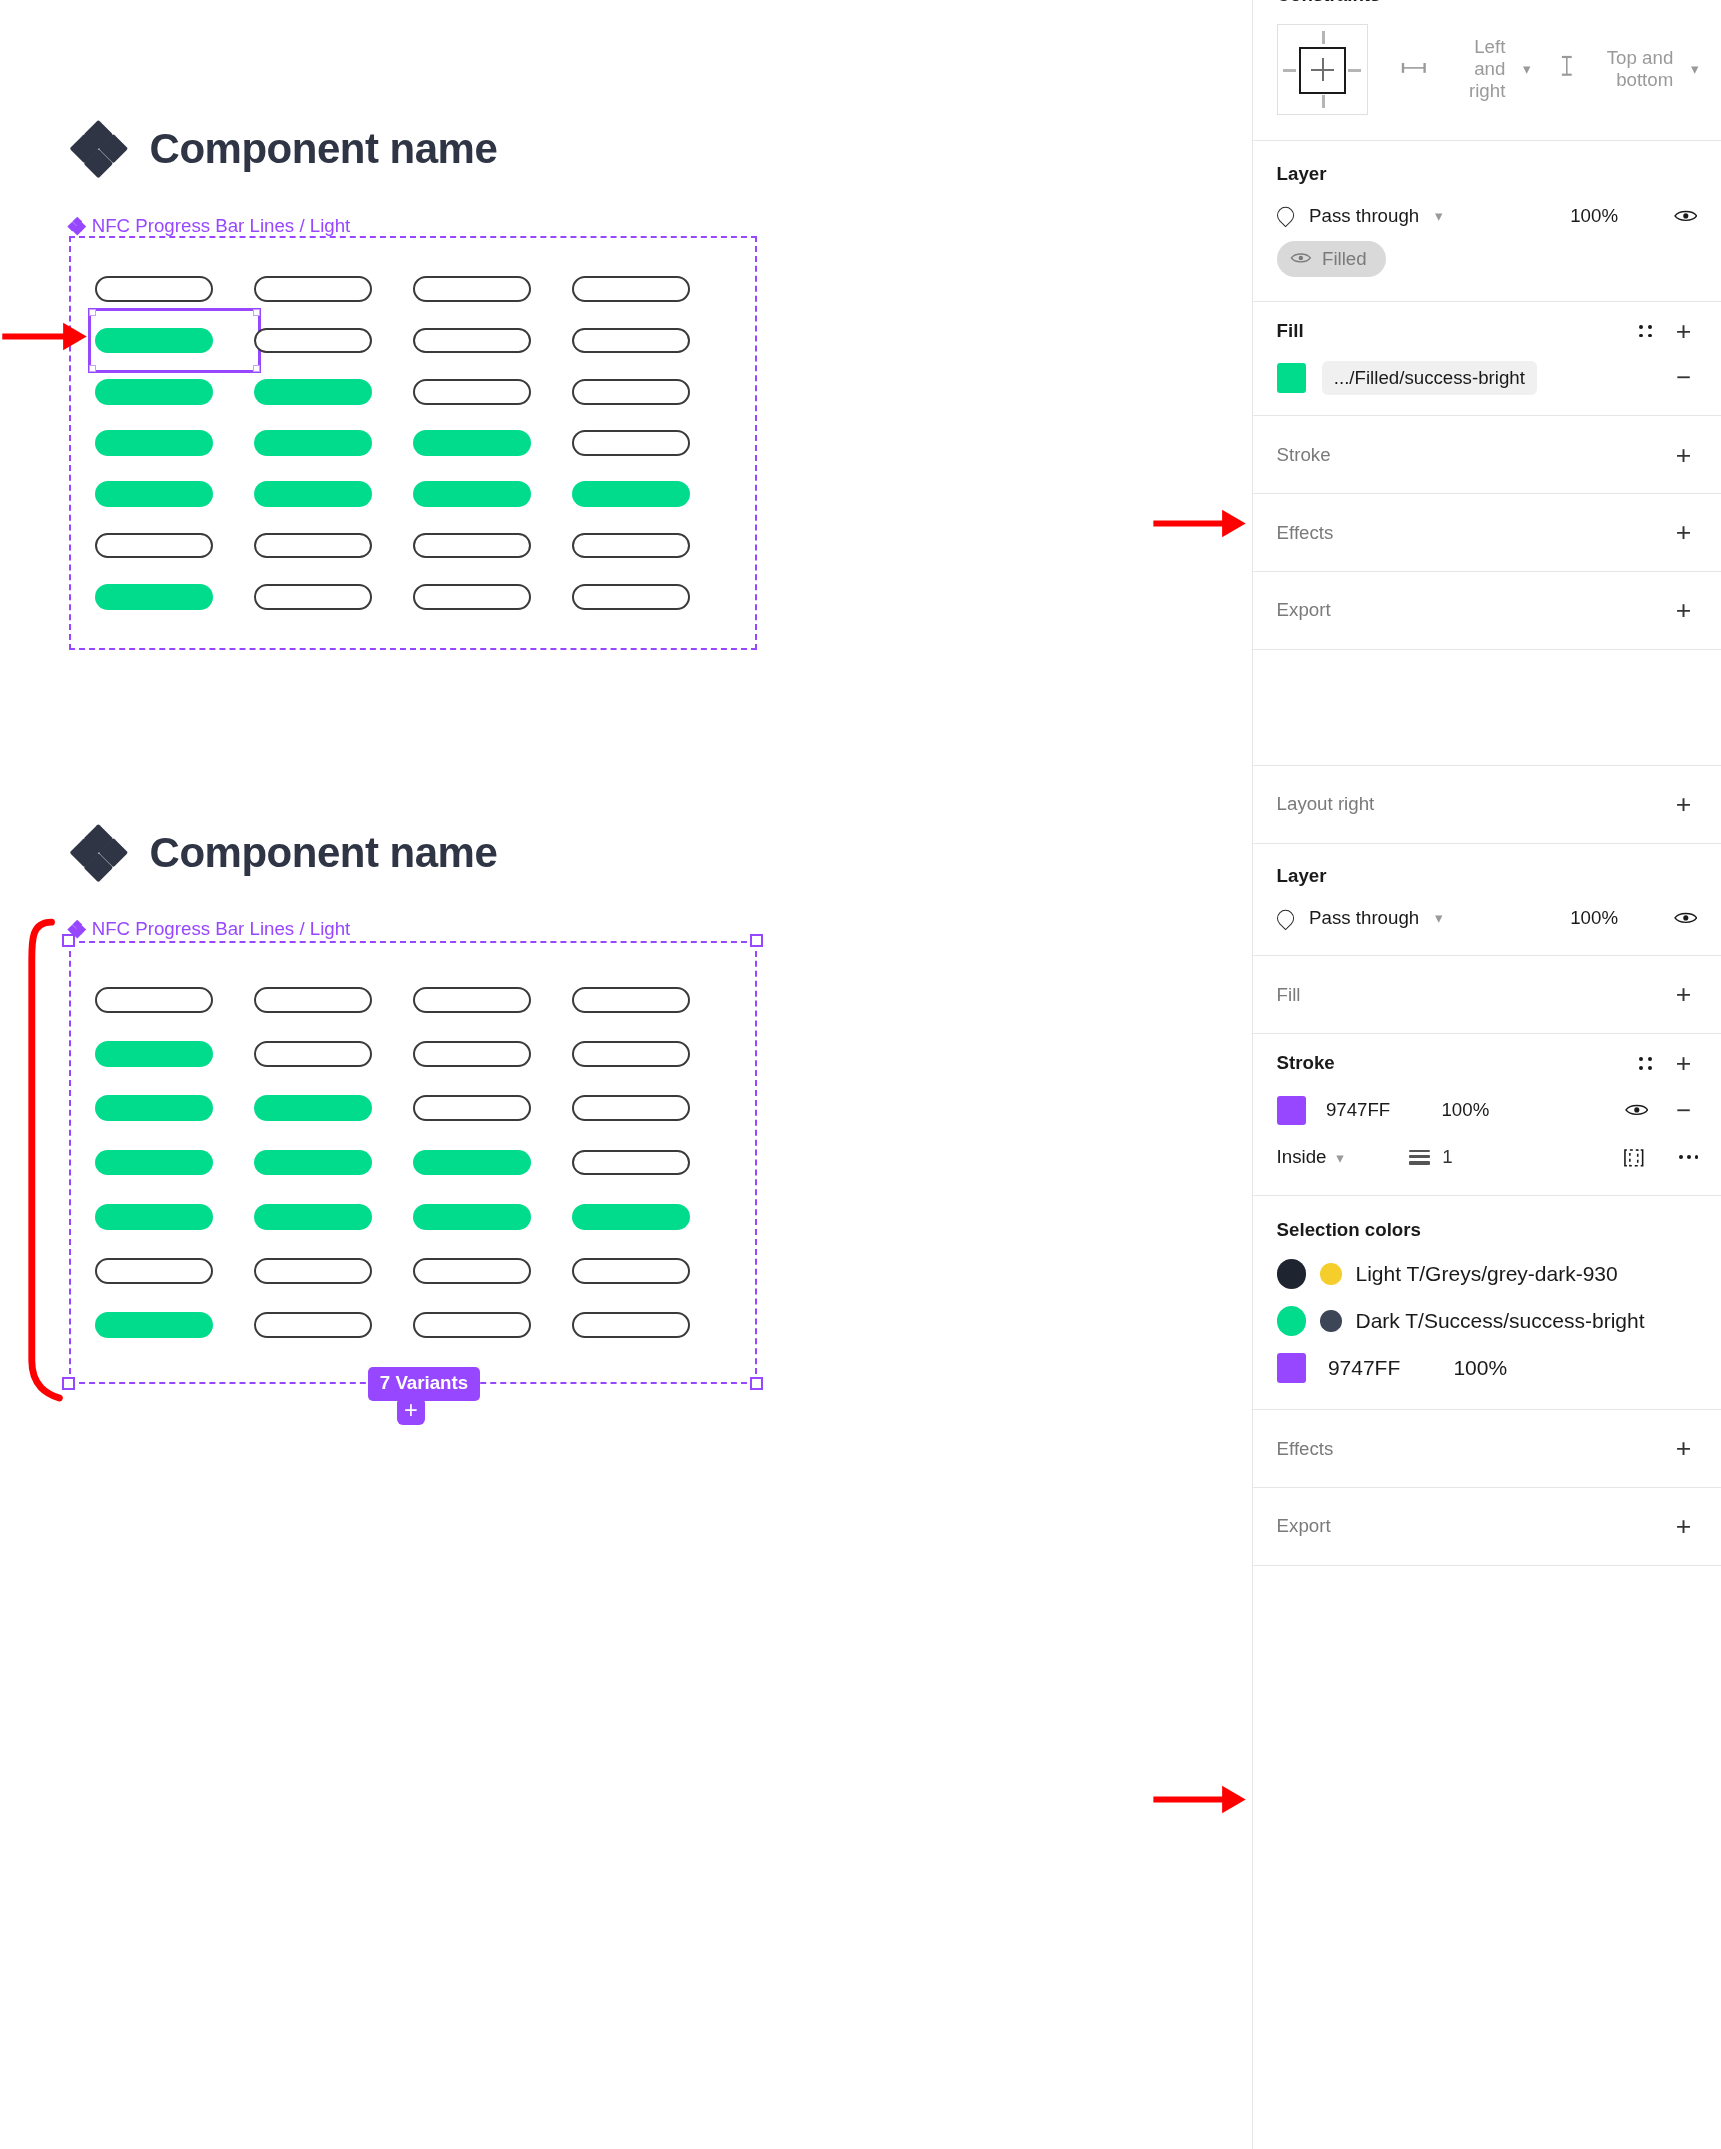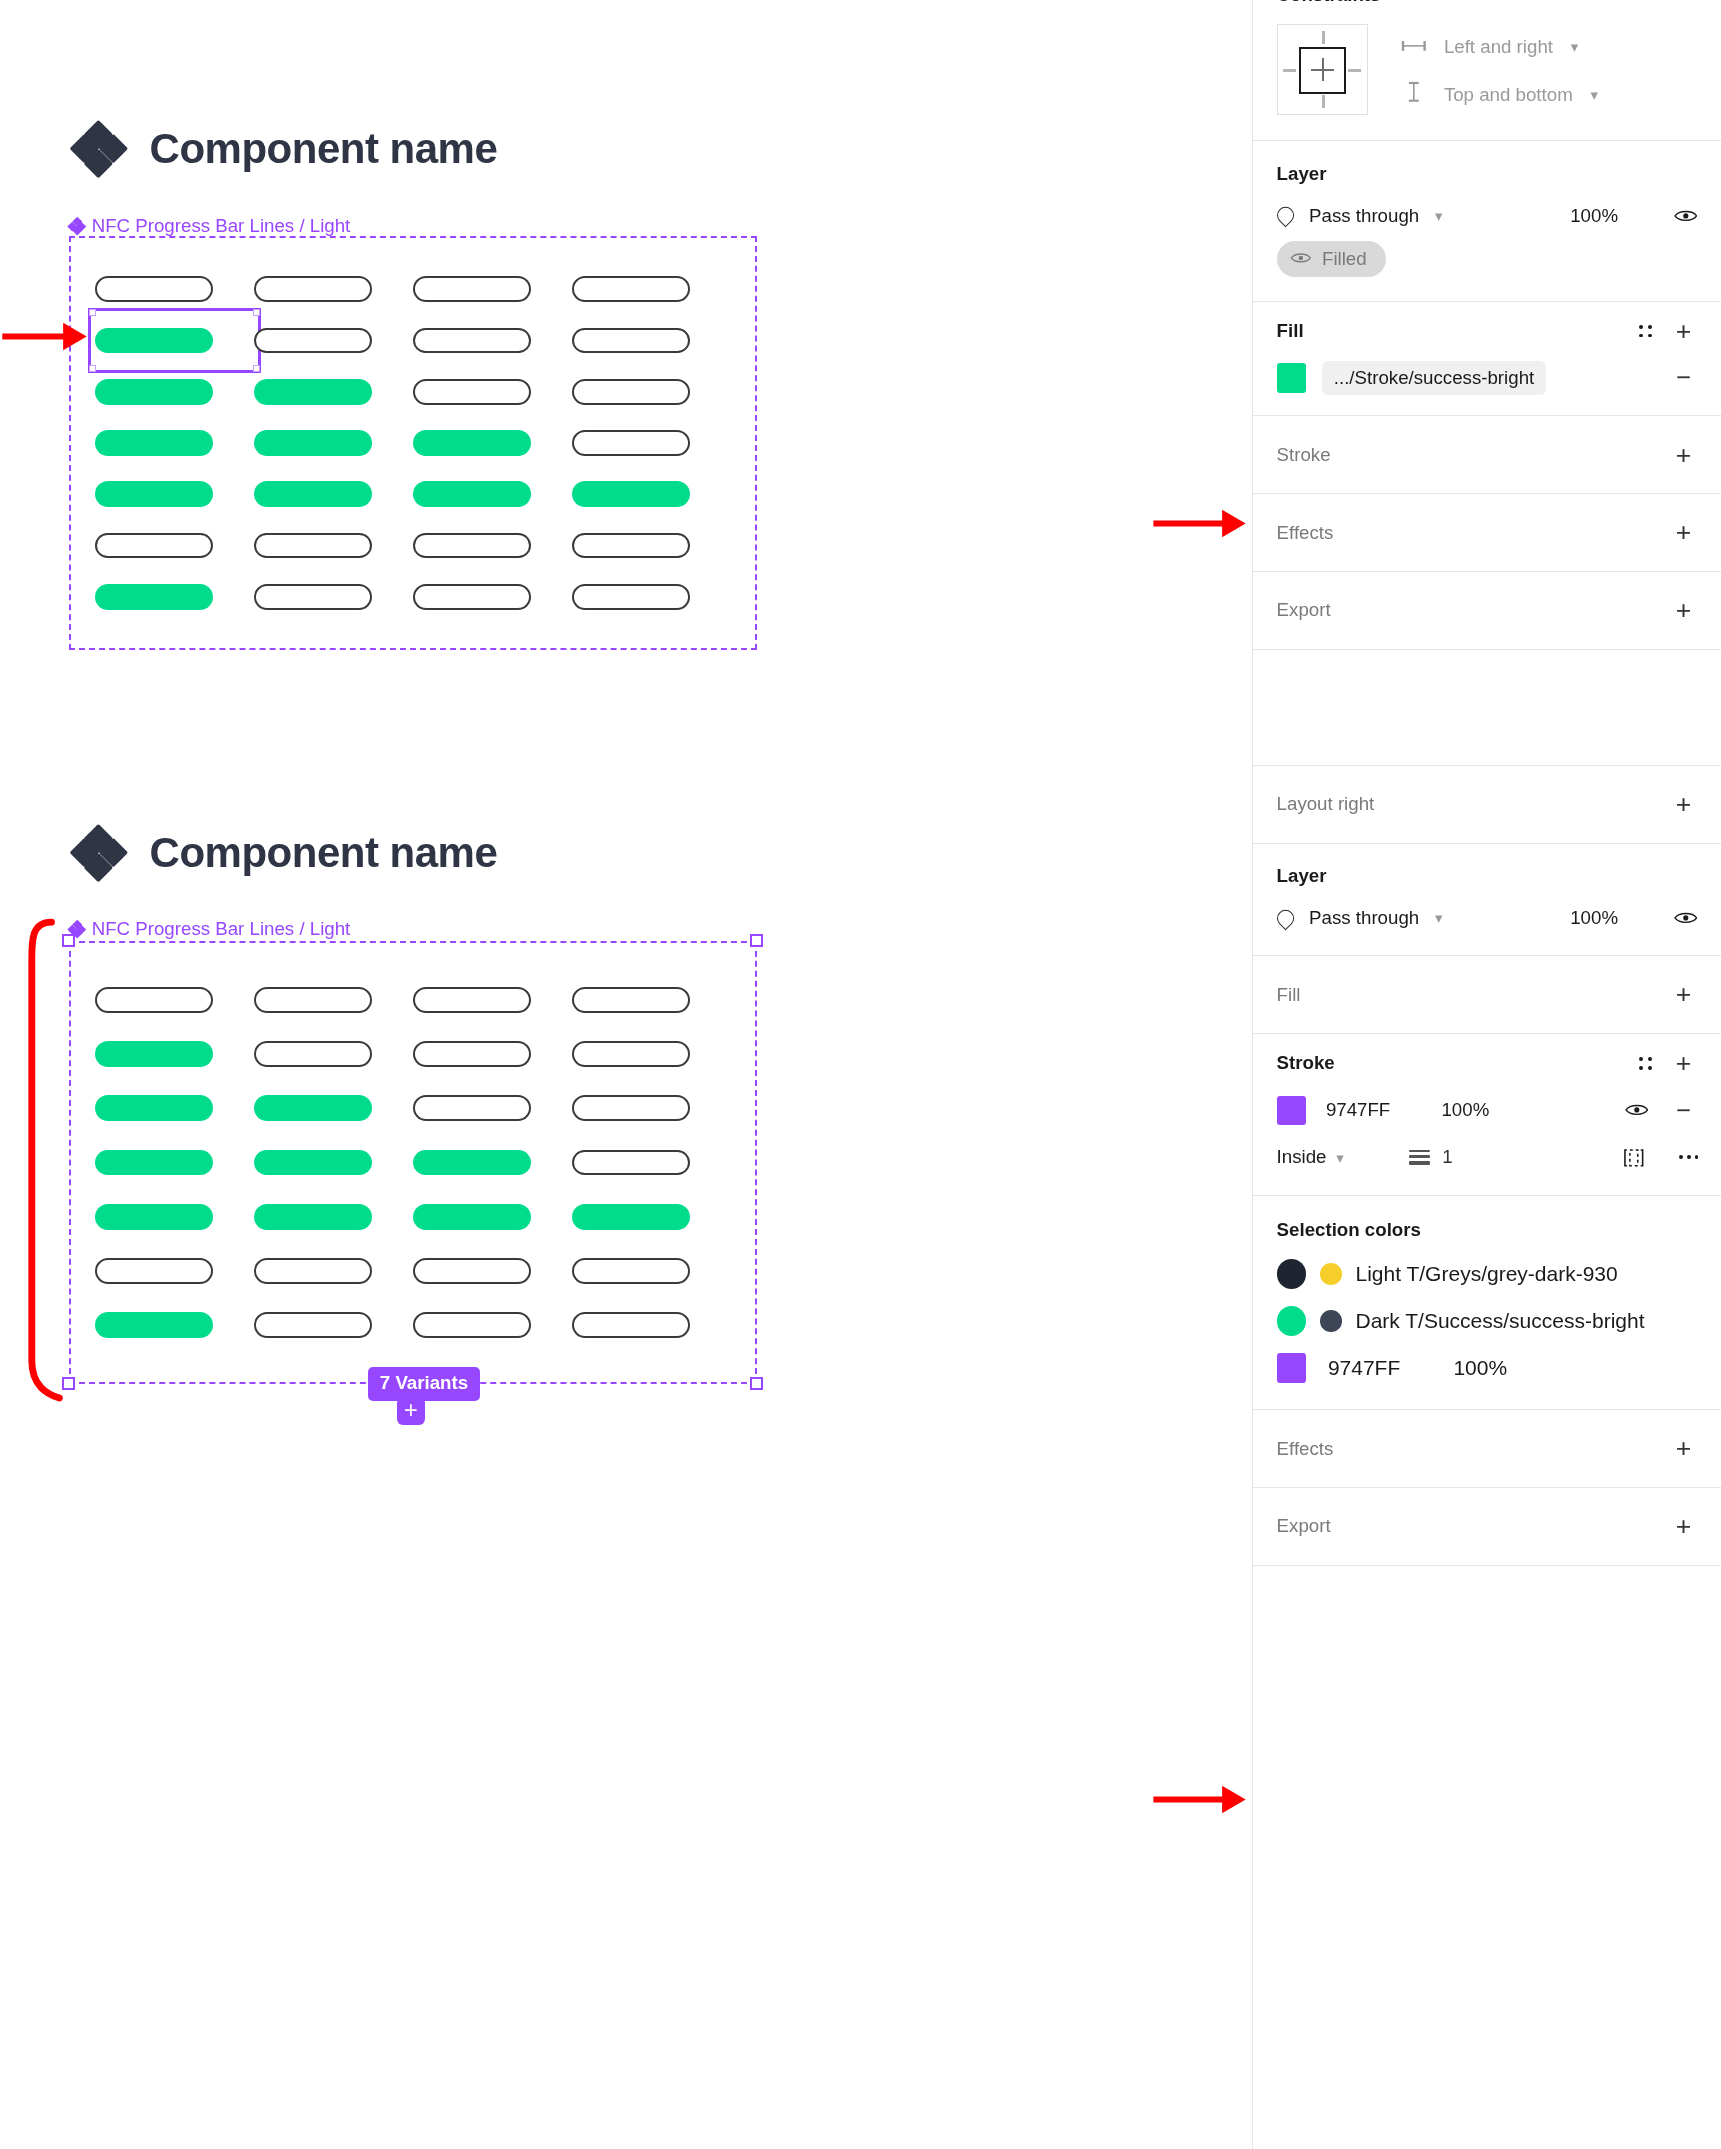--- a/index.html
+++ b/index.html
@@ -119,7 +119,7 @@
   .constraint-box .nub.bot { left:44px; bottom:5.9px; width:3.4px; height:12.8px; }
   .constraint-box .nub.lft { left:5.9px; top:44px; width:12.8px; height:3.4px; }
   .constraint-box .nub.rgt { right:5.9px; top:44px; width:12.8px; height:3.4px; }
-  .constraint-rows { display:flex; flex-direction:column; gap:23.6px; padding-top:11.8px;text-align:right; }
+  .constraint-rows { display:flex; gap:23.6px; padding-top:11.8px;text-align:right; }
   .constraint-row { display:flex; align-items:center; gap:17.7px; color:#9a9a9a; font-size:18.7px; }
   .chev { font-size:14.8px; color:#9a9a9a; }
 

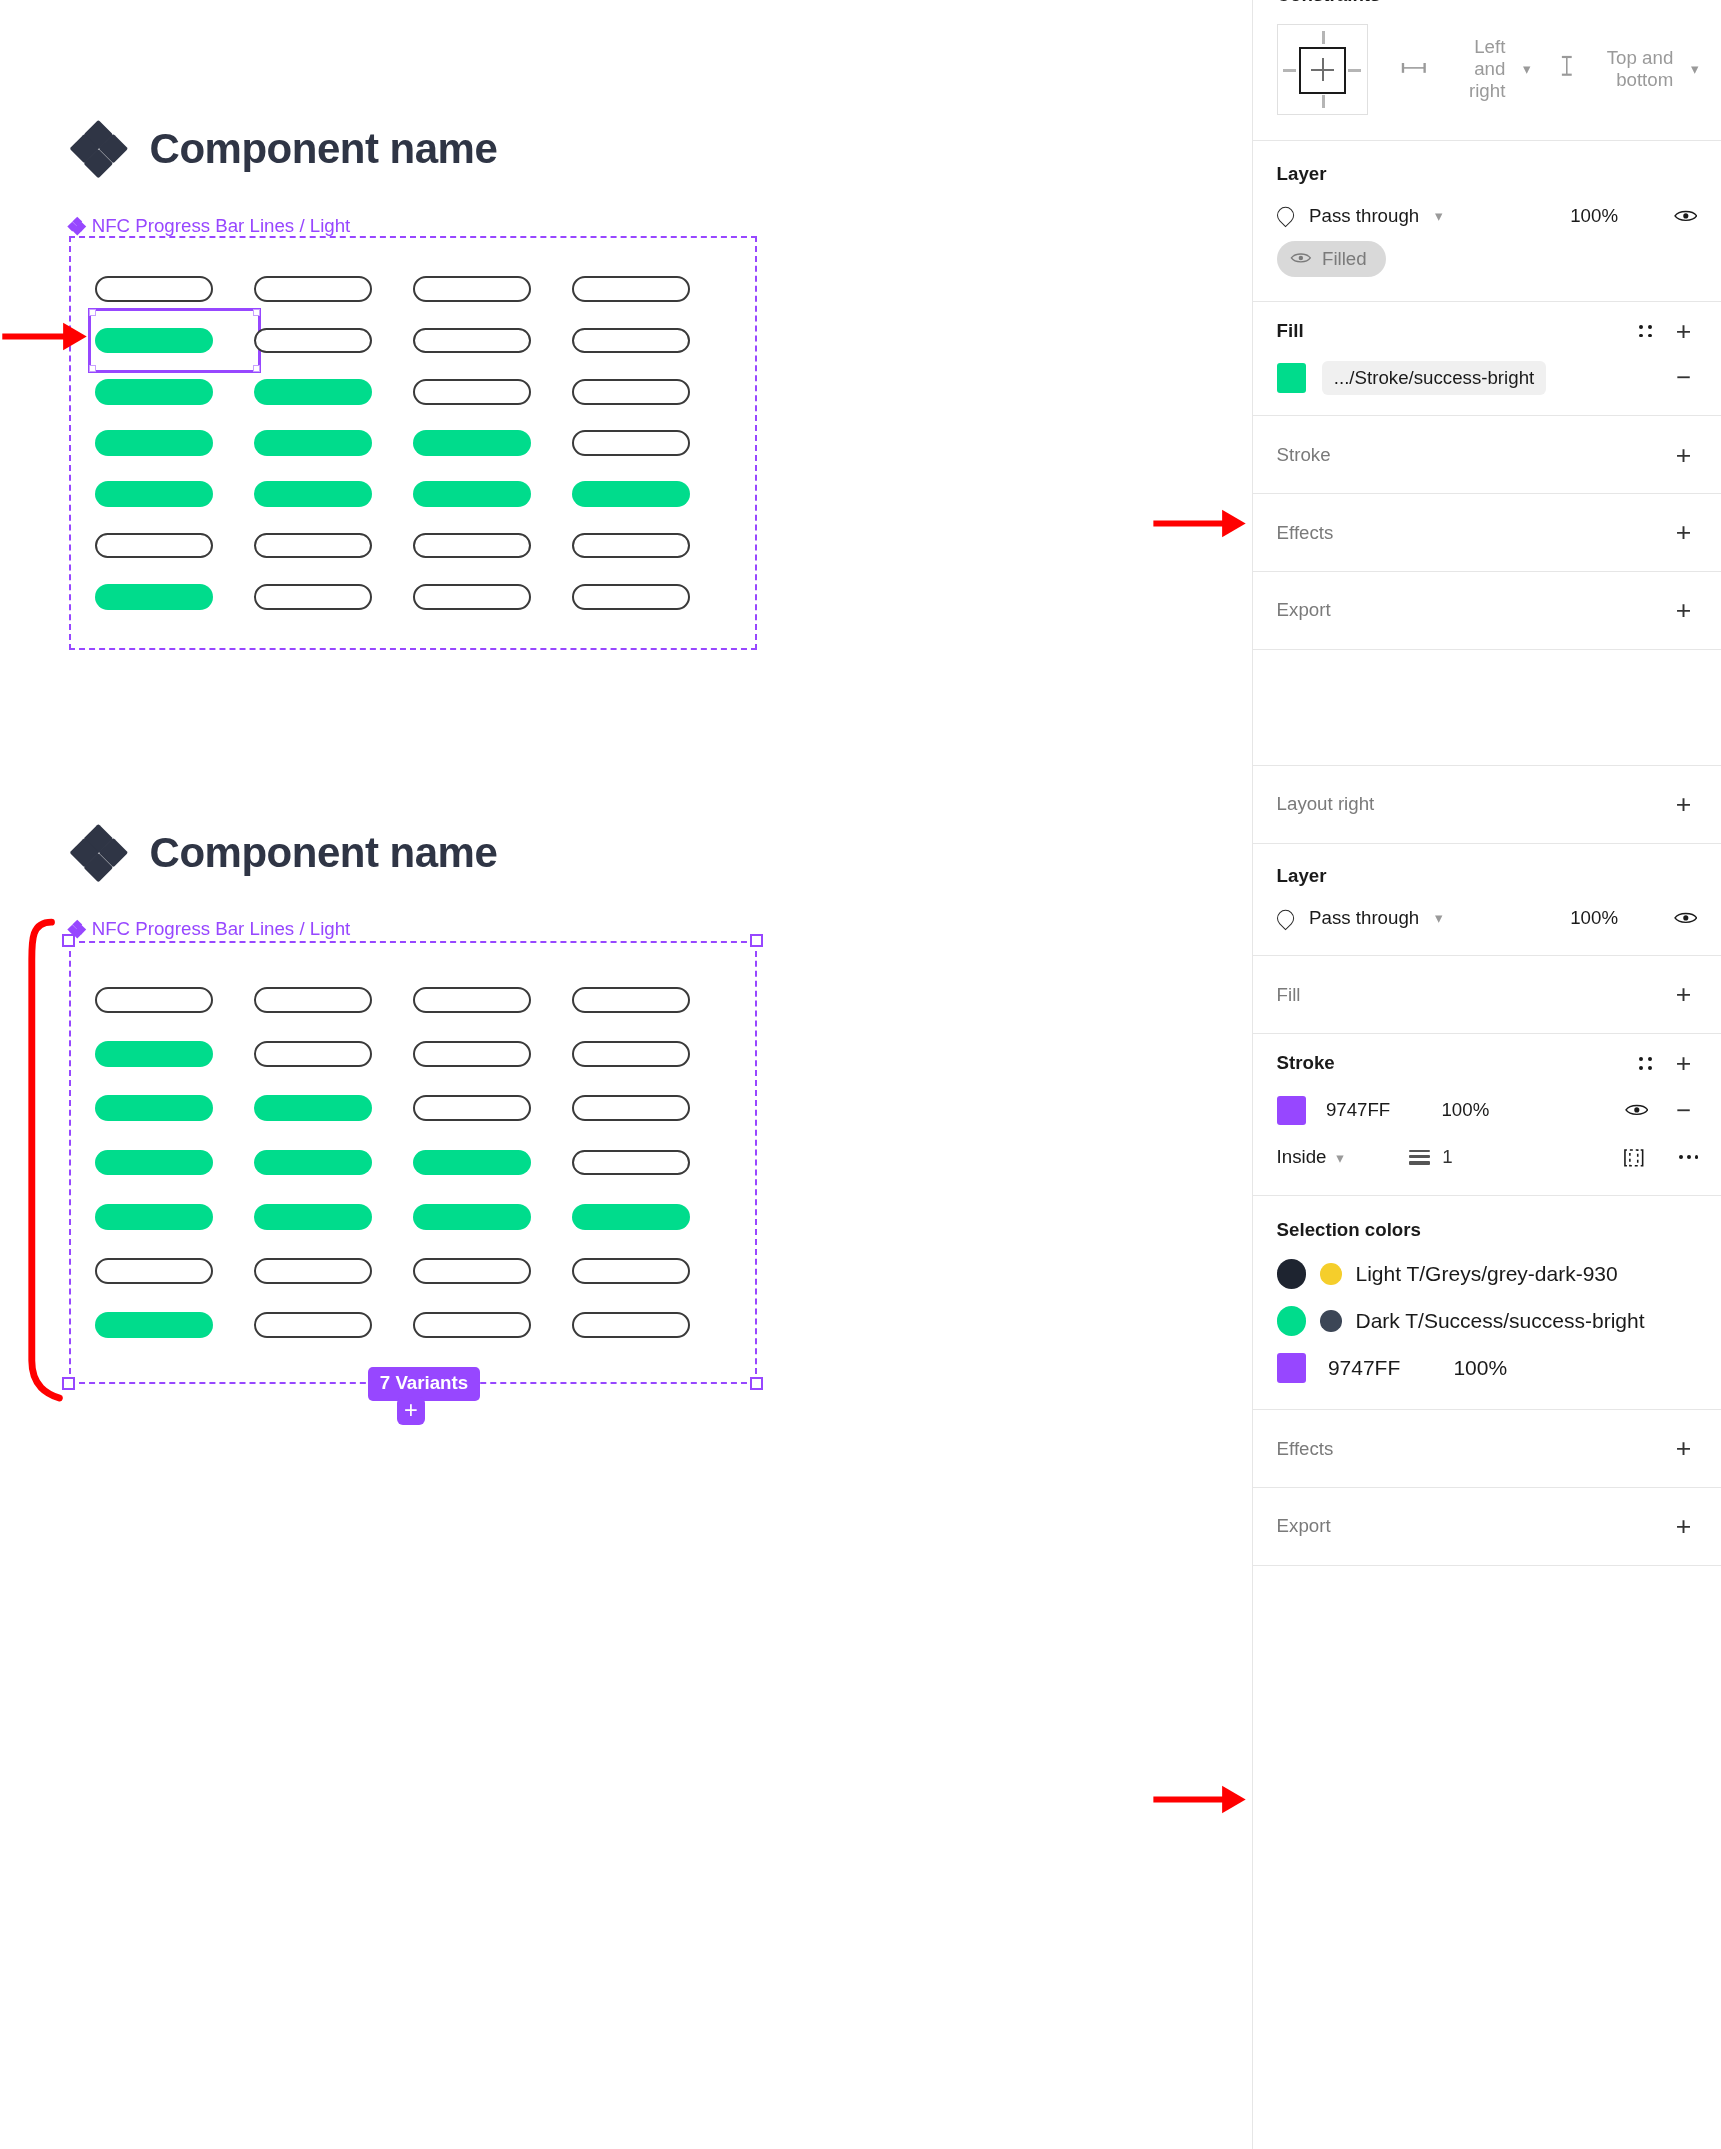--- a/index.html
+++ b/index.html
@@ -510,7 +510,7 @@
     </div>
     <div class="sec-row" style="gap:15.8px;">
       <span class="swatch" style="background:#00DC8C;"></span>
-      <span class="token-chip">.../Stroke/success-bright</span>
+      <span class="token-chip">.../Filled/success-bright</span>
       <div class="grow"></div>
       <div class="minus">−</div>
     </div>

